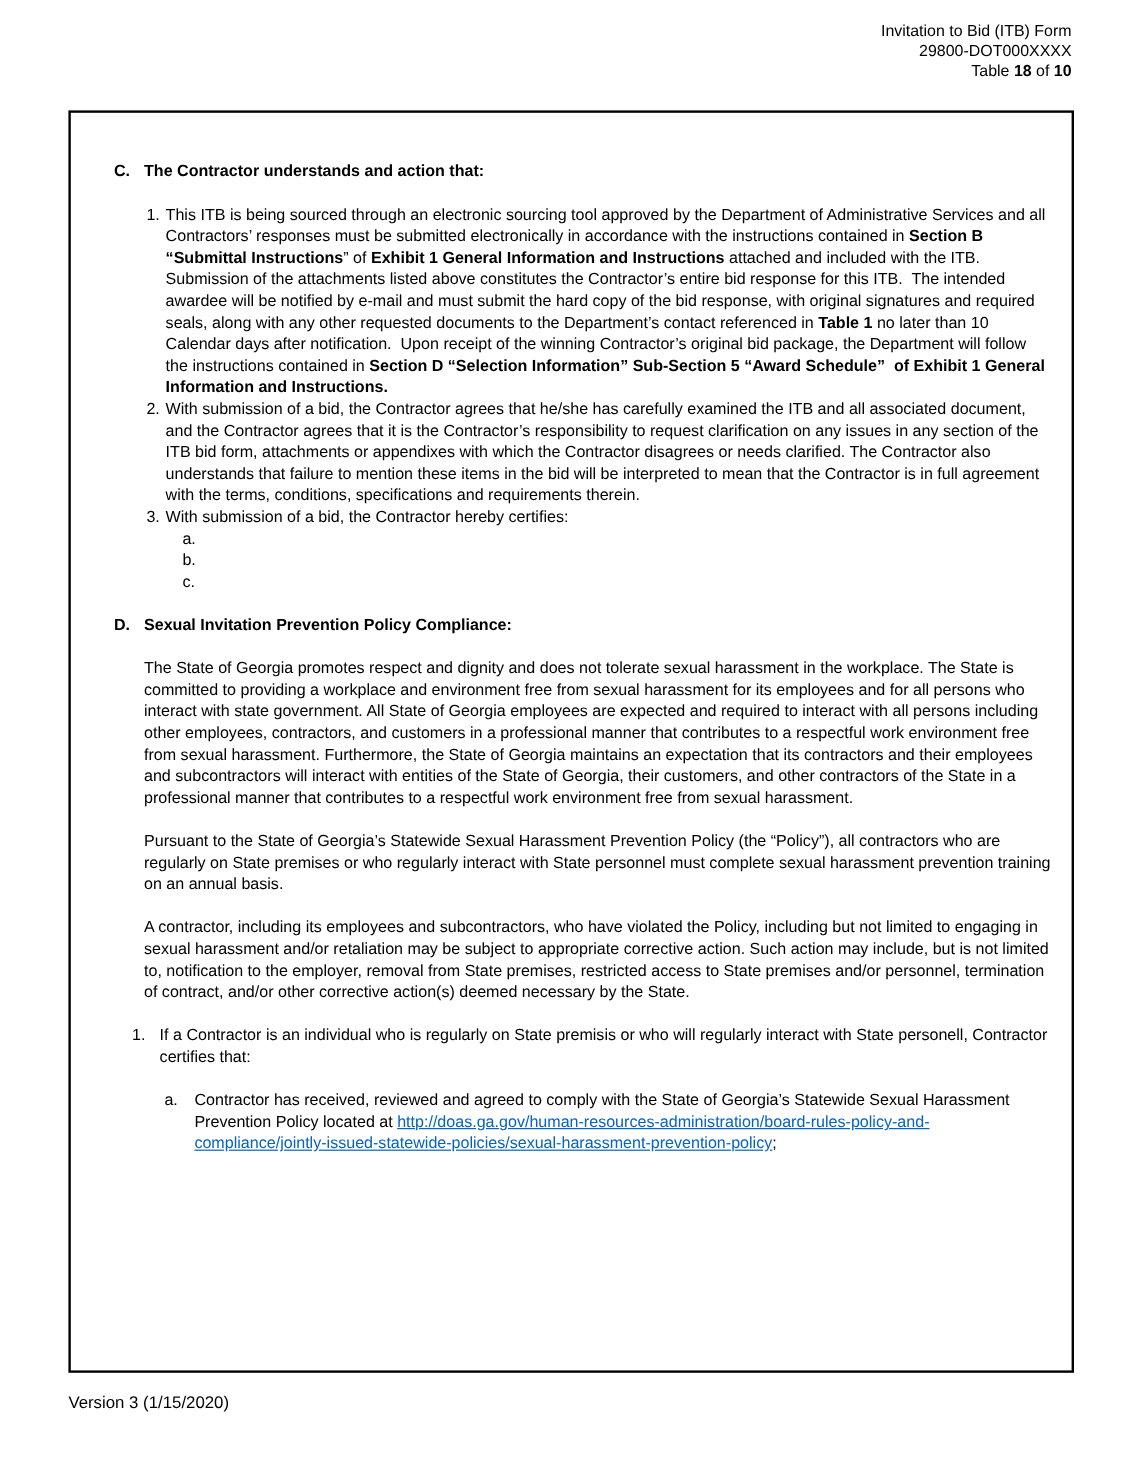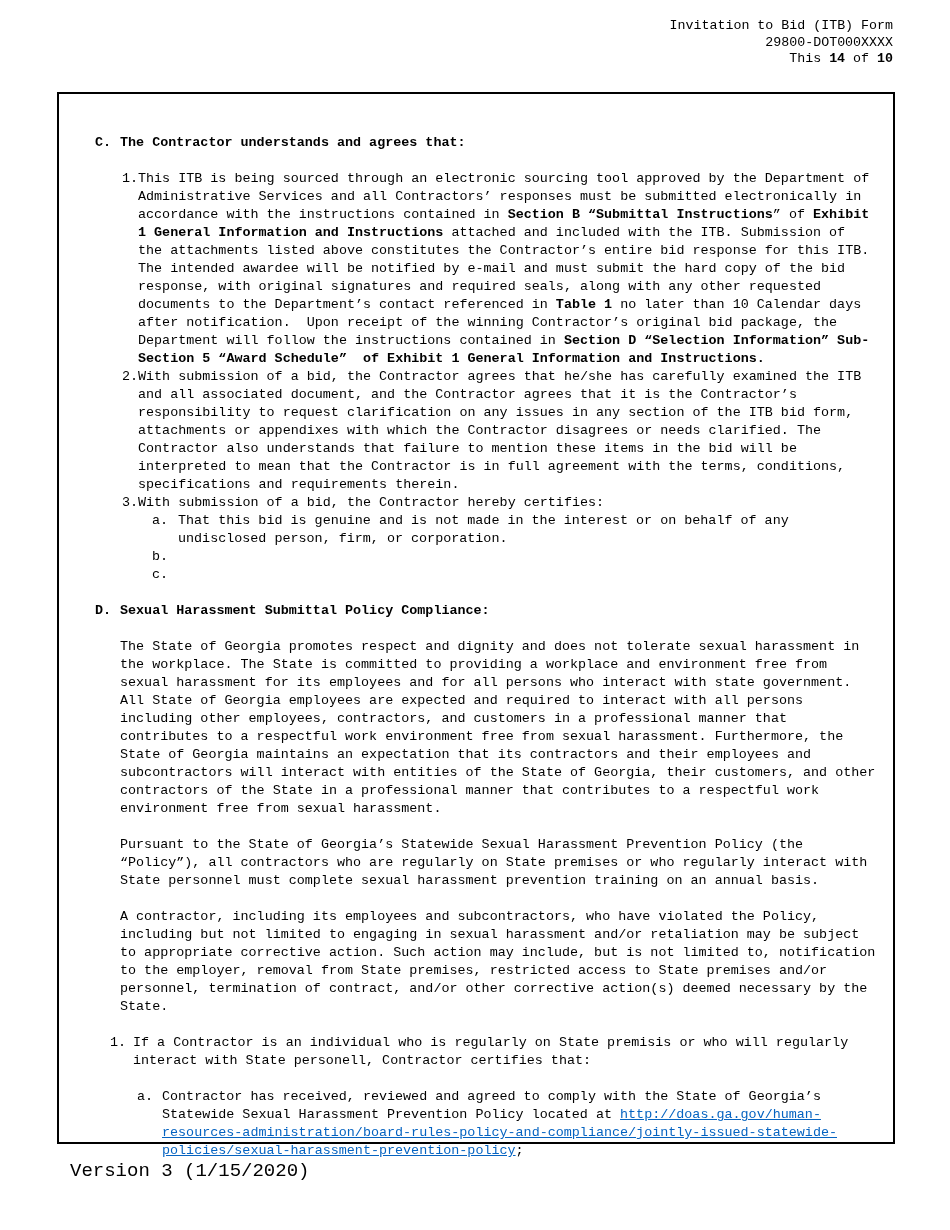--- a/index.html
+++ b/index.html
@@ -6,7 +6,7 @@
   html,body { background:#ffffff; }
   .page {
     position:relative; width:950px; height:1230px; background:#ffffff;
-    font-family:Liberation Mono, monospace; color:#000000;
+    font-family:Liberation Sans, sans-serif; color:#000000;
     overflow:hidden;
   }
   .doc-header {

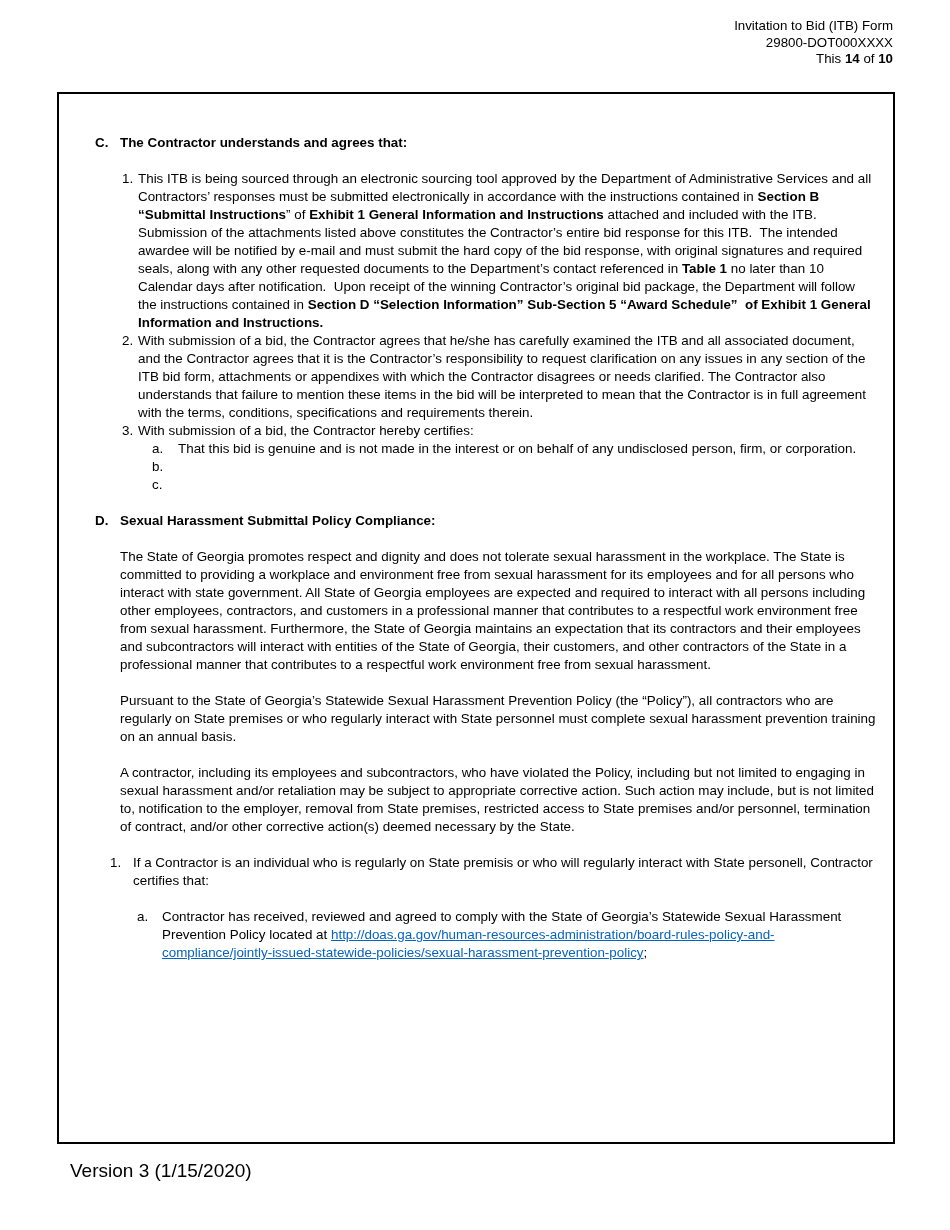--- a/index.html
+++ b/index.html
@@ -44,7 +44,7 @@
   <div class="doc-header">
     <div>Invitation to Bid (ITB) Form</div>
     <div>29800-DOT000XXXX</div>
-    <div><span>This </span><span class="bold">14</span><span> of </span><span class="bold">10</span></div>
+    <div><span>Table </span><span class="bold">14</span><span> of </span><span class="bold">10</span></div>
   </div>
 
   <div class="content-box">

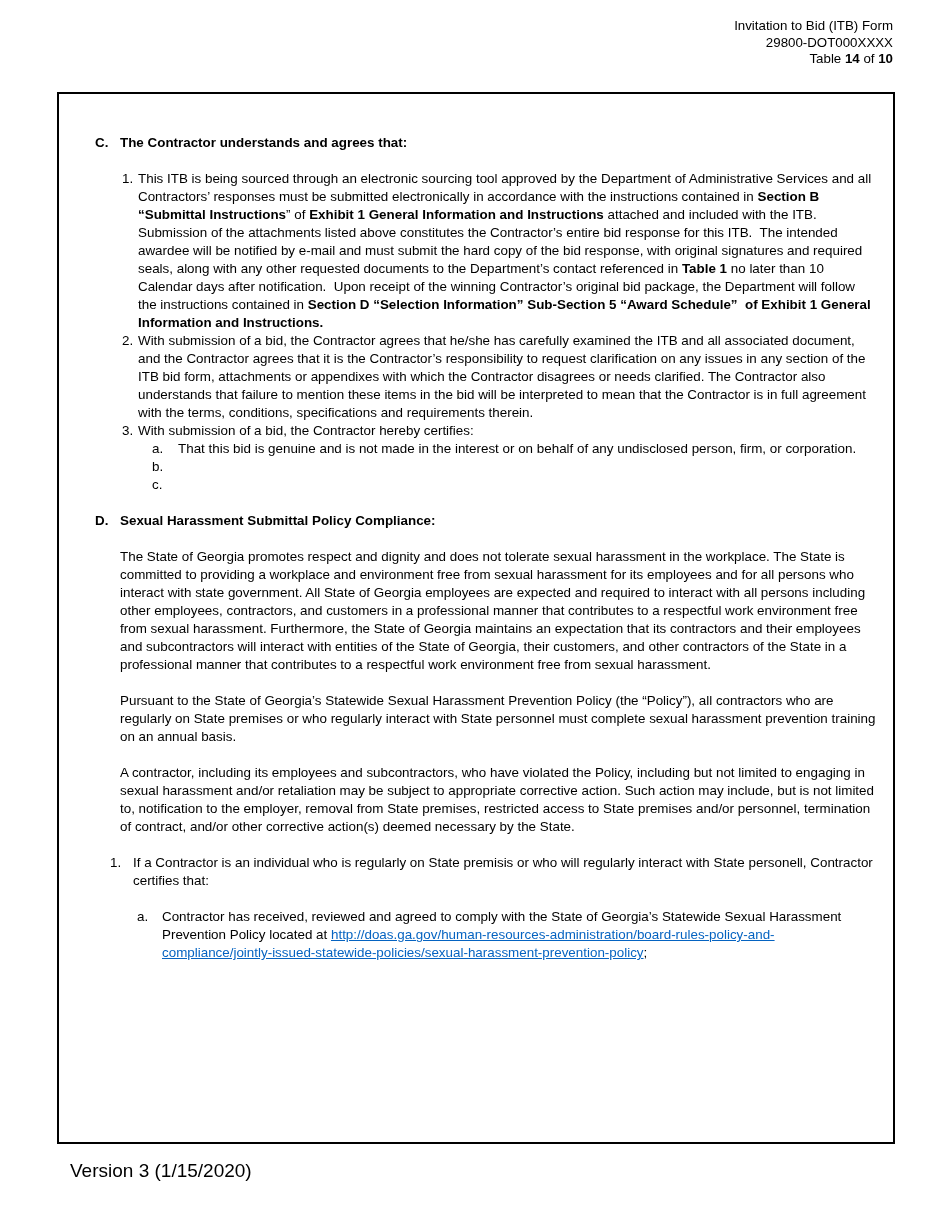--- a/index.html
+++ b/index.html
@@ -44,7 +44,7 @@
   <div class="doc-header">
     <div>Invitation to Bid (ITB) Form</div>
     <div>29800-DOT000XXXX</div>
-    <div><span>Table </span><span class="bold">14</span><span> of </span><span class="bold">10</span></div>
+    <div><span>Table </span><span class="bold">18</span><span> of </span><span class="bold">10</span></div>
   </div>
 
   <div class="content-box">

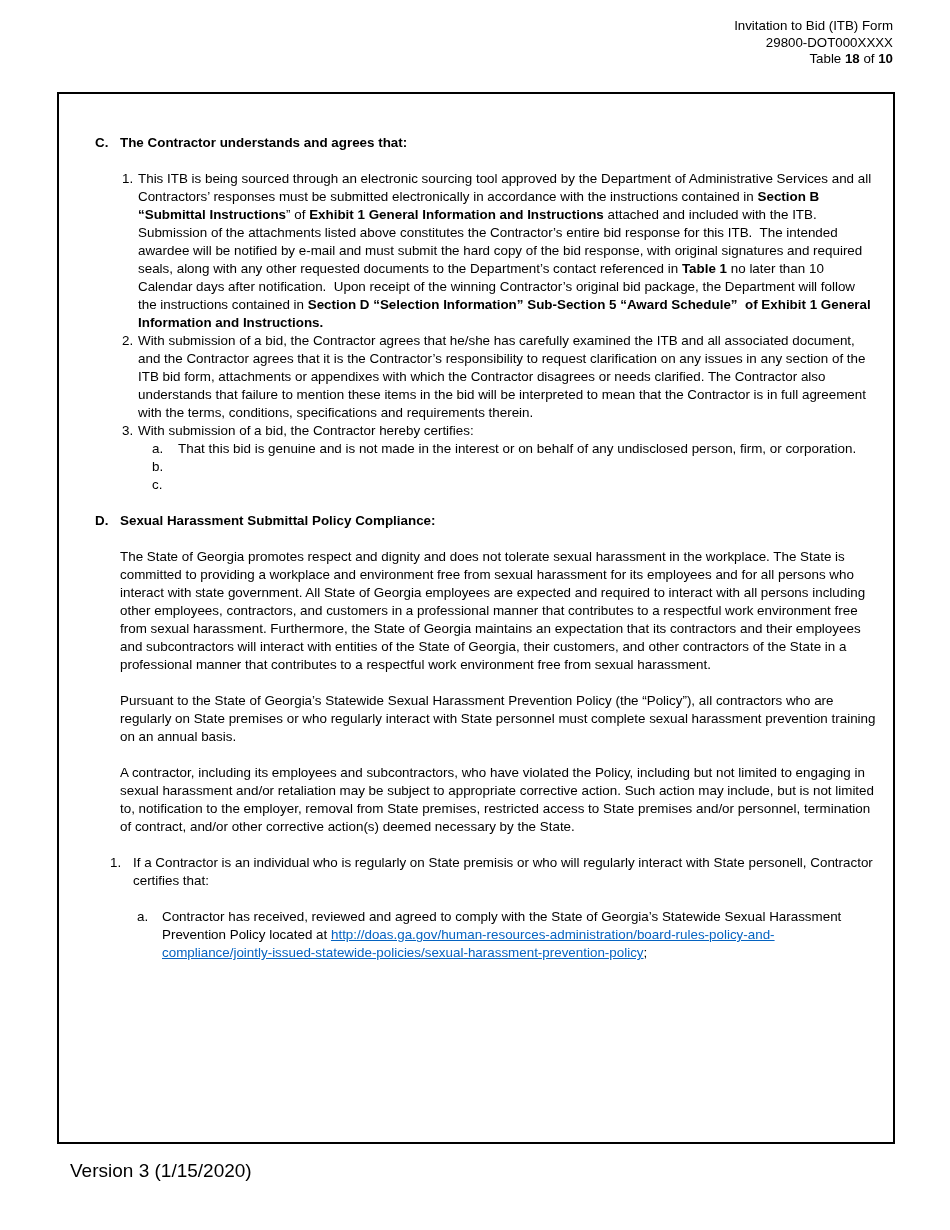--- a/index.html
+++ b/index.html
@@ -51,7 +51,7 @@
     <div id="doc-body">
         <div class="block heading">
           <span class="marker">C.</span>
-          <div class="text"><span class="bold">The Contractor understands and agrees that:</span></div>
+          <div class="text"><span class="bold">The Contractor understands and action that:</span></div>
         </div>
         <div class="spacer"></div>
         <div class="block li1">

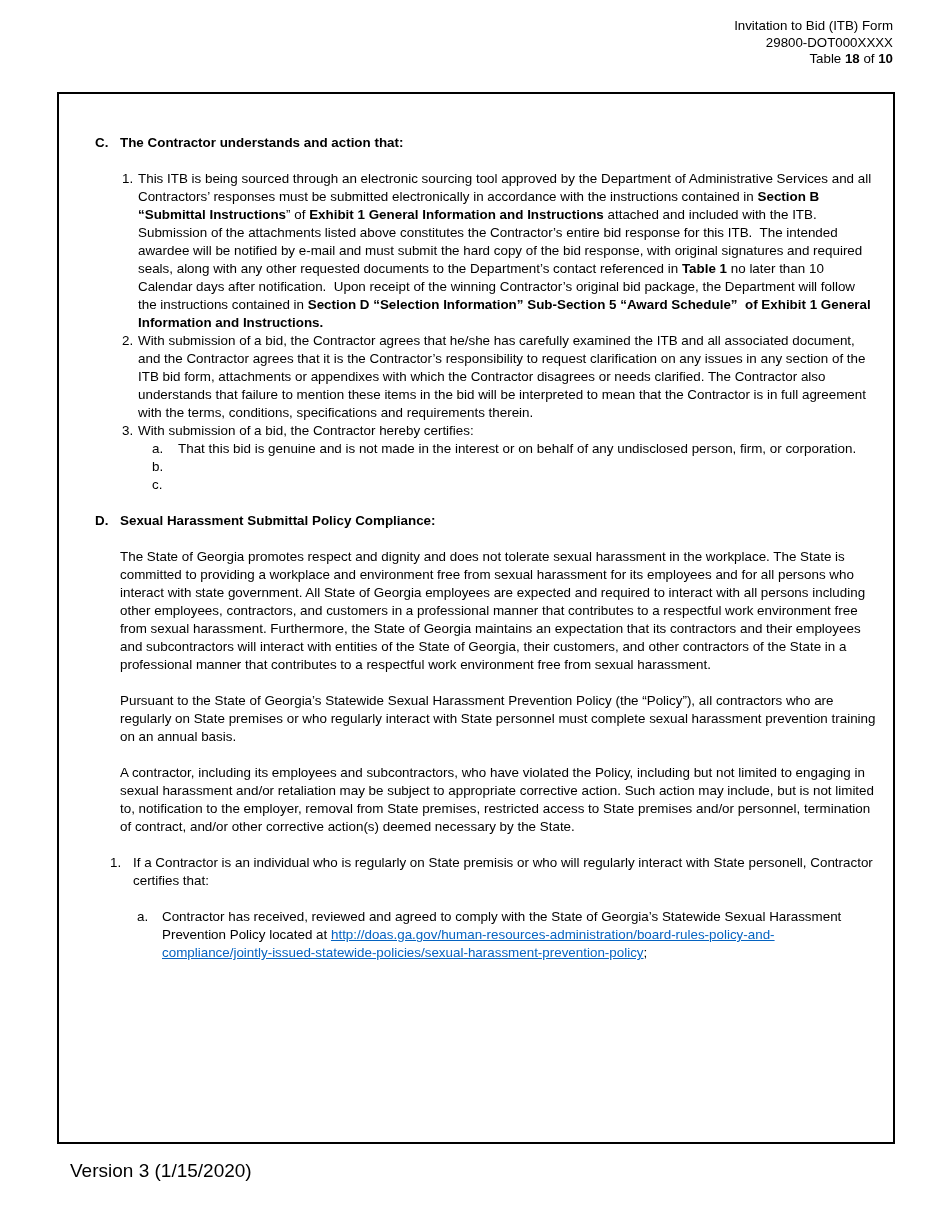--- a/index.html
+++ b/index.html
@@ -68,7 +68,6 @@
         </div>
         <div class="block li2">
           <span class="marker">a.</span>
-          <div class="text"><span>That this bid is genuine and is not made in the interest or on behalf of any undisclosed person, firm, or corporation.</span></div>
         </div>
         <div class="block li2">
           <span class="marker">b.</span>

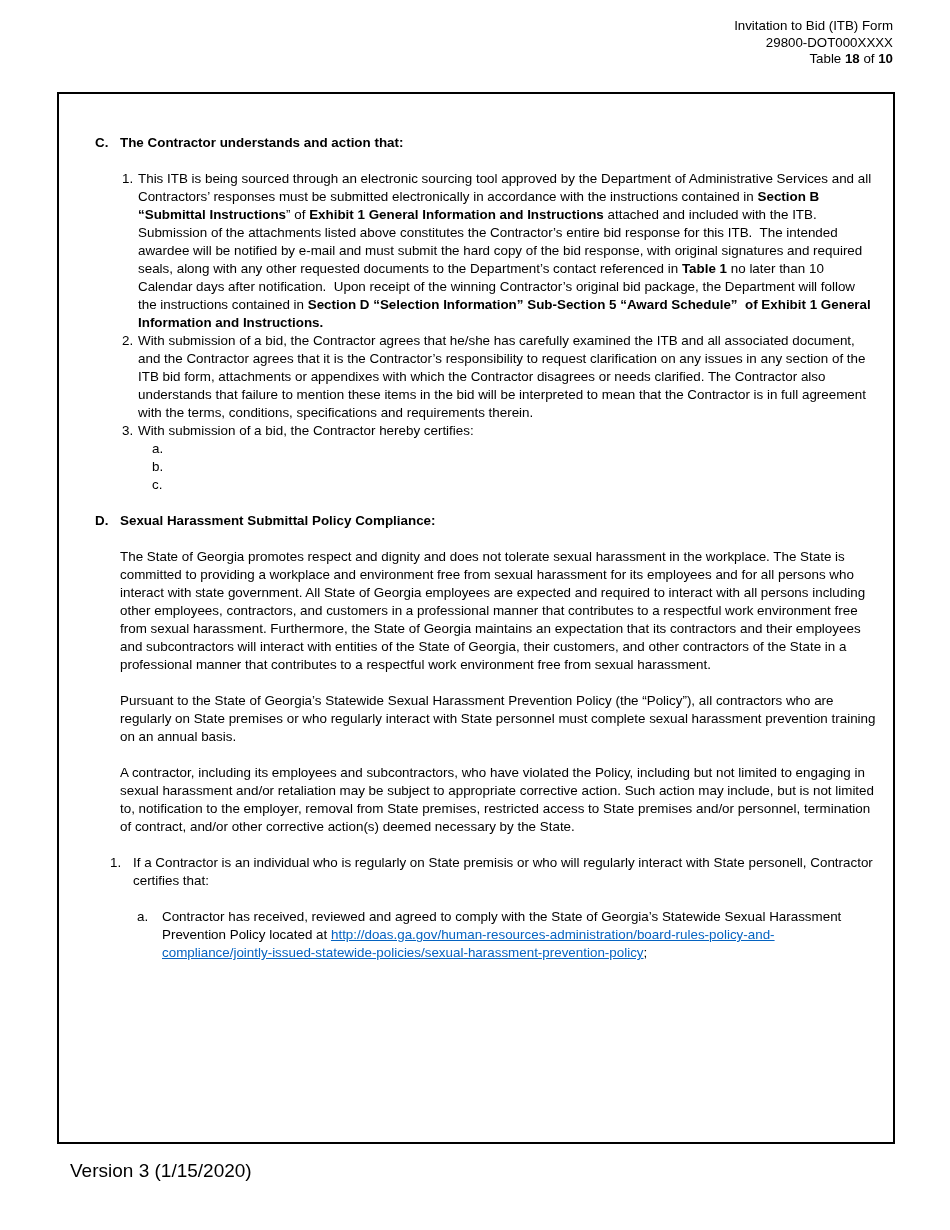--- a/index.html
+++ b/index.html
@@ -78,7 +78,7 @@
         <div class="spacer"></div>
         <div class="block heading">
           <span class="marker">D.</span>
-          <div class="text"><span class="bold">Sexual Harassment Submittal Policy Compliance:</span></div>
+          <div class="text"><span class="bold">Sexual Invitation Prevention Policy Compliance:</span></div>
         </div>
         <div class="spacer"></div>
         <div class="block para">

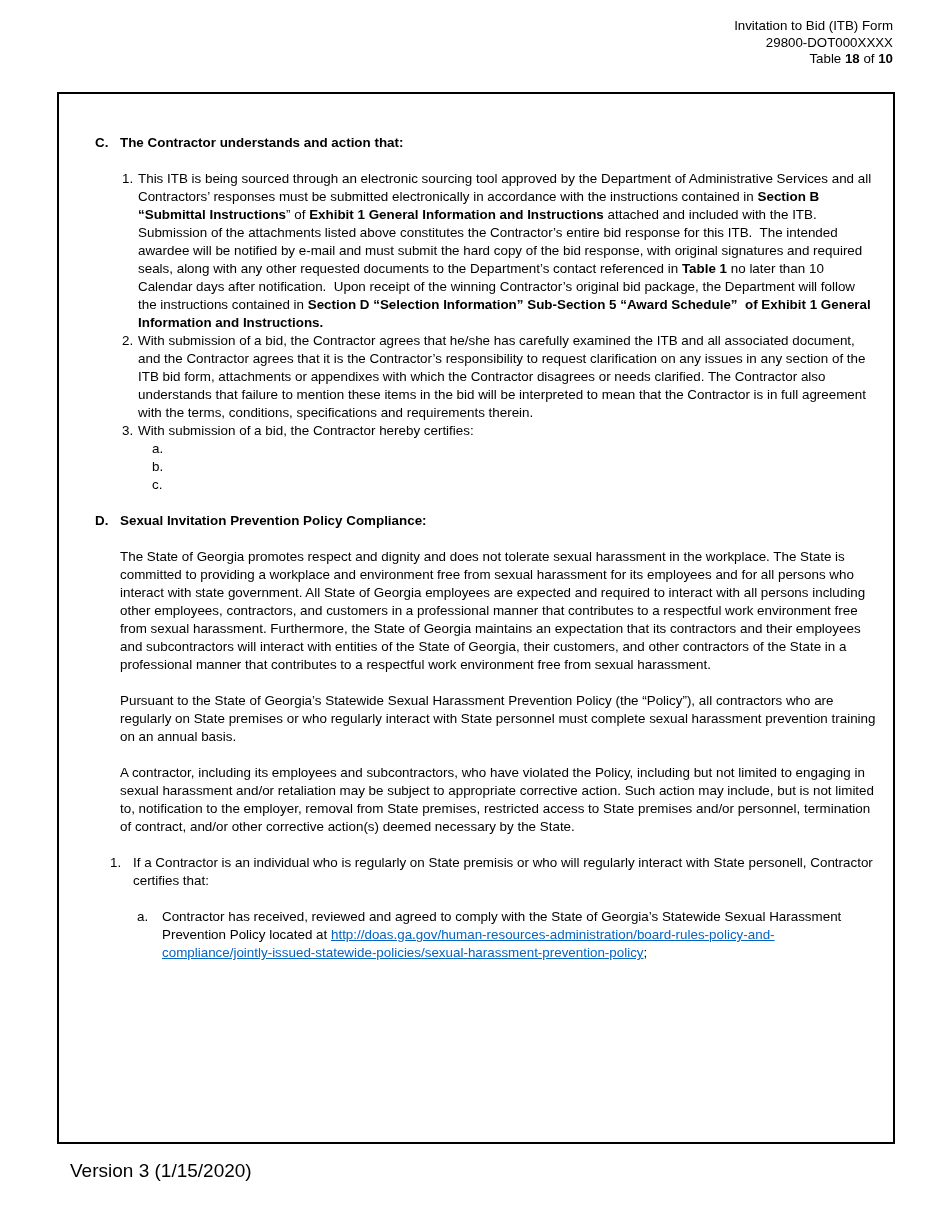--- a/index.html
+++ b/index.html
@@ -21,7 +21,7 @@
     font-size:13.4px; line-height:18px;
   }
   .doc-footer {
-    position:absolute; left:70px; top:1160px; font-size:19px;
+    position:absolute; left:57px; top:1160px; font-size:14px;
   }
   .block { display:flex; align-items:flex-start; }
   .block .marker { flex:none; }

